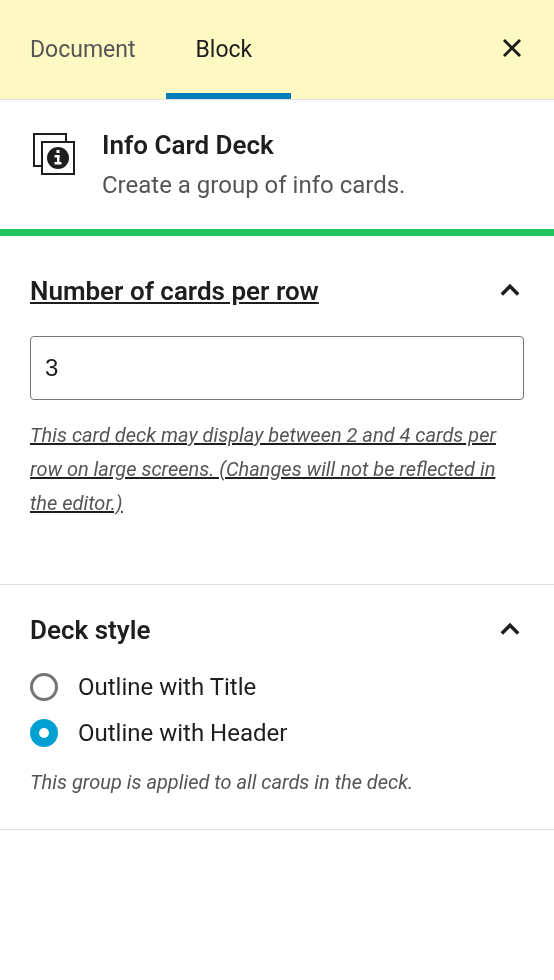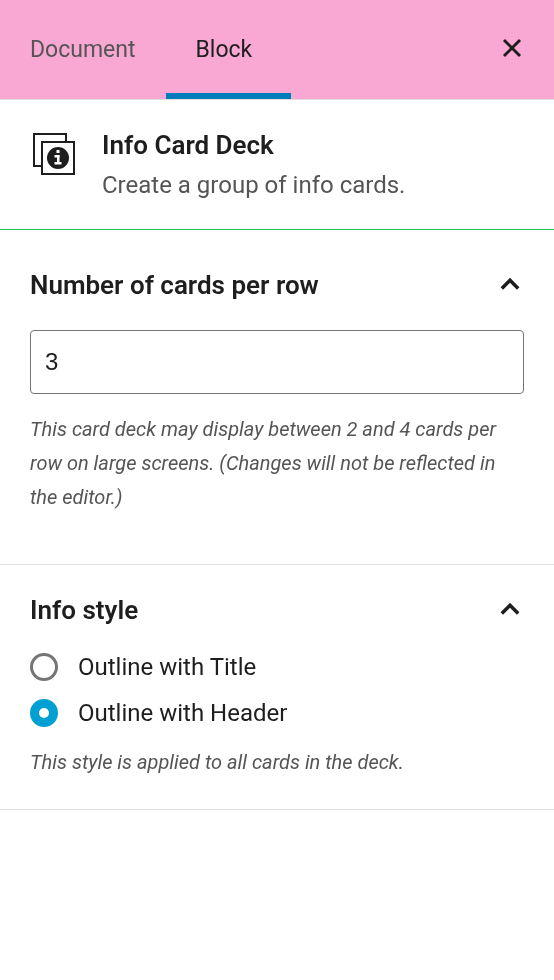--- a/index.html
+++ b/index.html
@@ -17,7 +17,7 @@
     .tabs-bar {
       display: flex;
       align-items: center;
-      background: #f9a8d4;
+      background: #fef9c3;
       border-bottom: 1px solid #e0e0e0;
       padding: 0 30px;
       height: 100px;

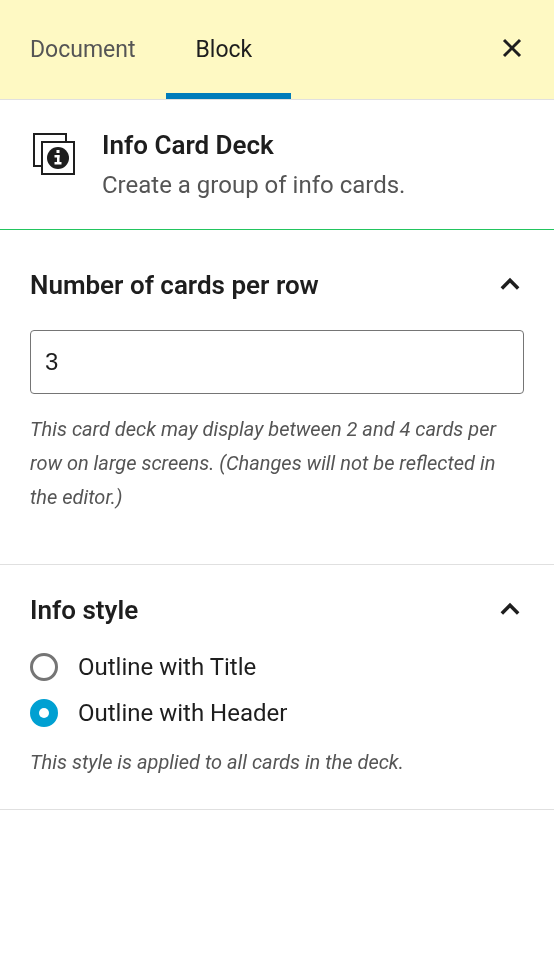--- a/index.html
+++ b/index.html
@@ -60,7 +60,7 @@
       display: flex;
       align-items: flex-start;
       padding: 30px;
-      border-bottom: 1px solid #22c55e;
+      border-bottom: 7px solid #22c55e;
     }
     .block-icon {
       flex-shrink: 0;

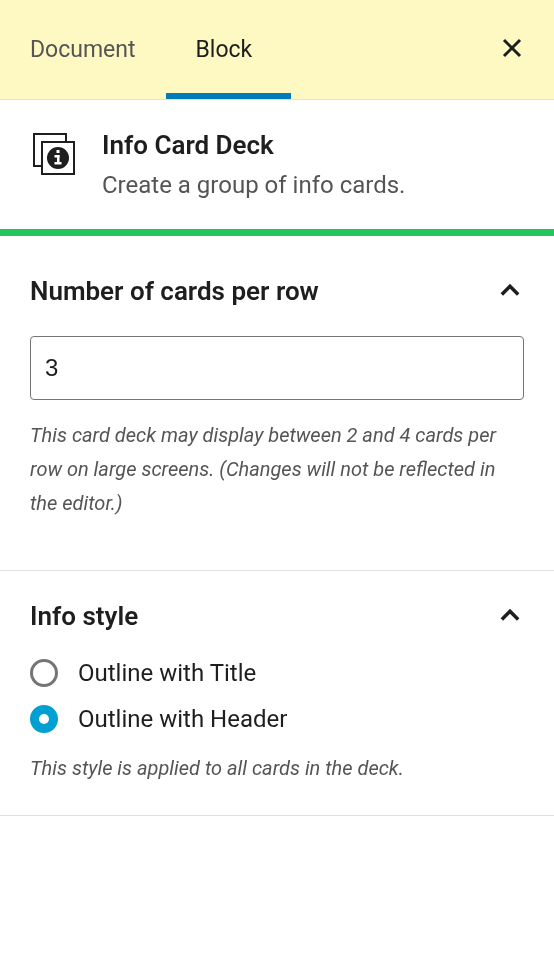--- a/index.html
+++ b/index.html
@@ -152,7 +152,8 @@
     }
     .panel-first {
       padding-top: 40px;
-      padding-bottom: 50px;
+      padding-bottom: 64px;
+      text-decoration: underline;
     }
   </style>
 </head>

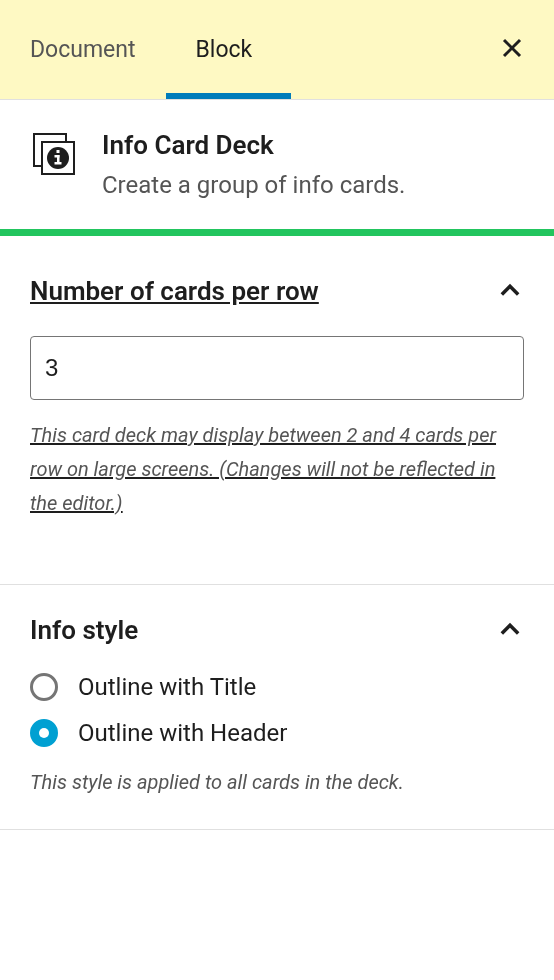--- a/index.html
+++ b/index.html
@@ -205,7 +205,7 @@
 
 <div class="panel">
   <div class="panel-header">
-    <div class="panel-title">Info style</div>
+    <div class="panel-title">Deck style</div>
     <svg class="chevron" viewBox="0 0 24 24" fill="none" stroke="#1e1e1e" stroke-width="3">
       <polyline points="5 15 12 8 19 15"></polyline>
     </svg>

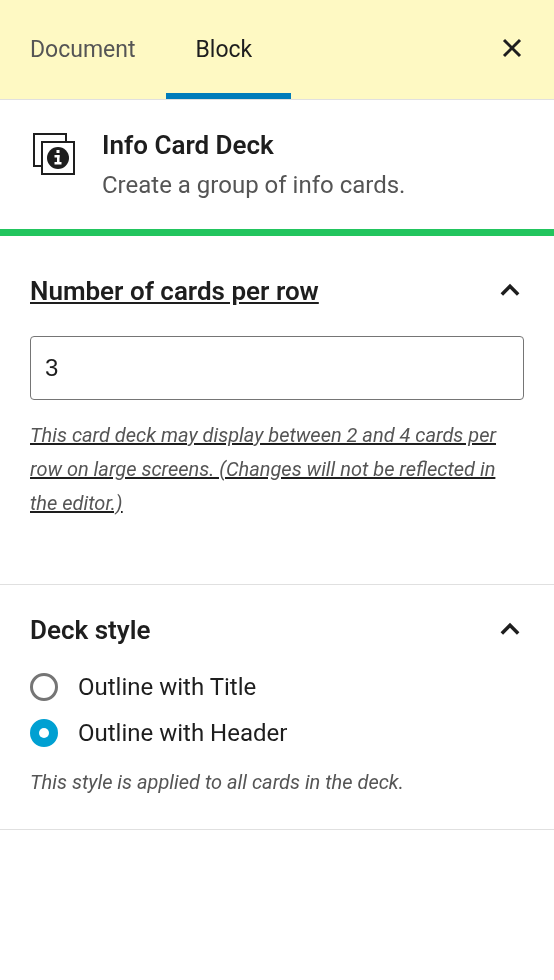--- a/index.html
+++ b/index.html
@@ -220,7 +220,7 @@
       <div class="radio-label">Outline with Header</div>
     </div>
   </div>
-  <div class="help-text">This style is applied to all cards in the deck.</div>
+  <div class="help-text">This group is applied to all cards in the deck.</div>
 </div>
 
 </body></html>

